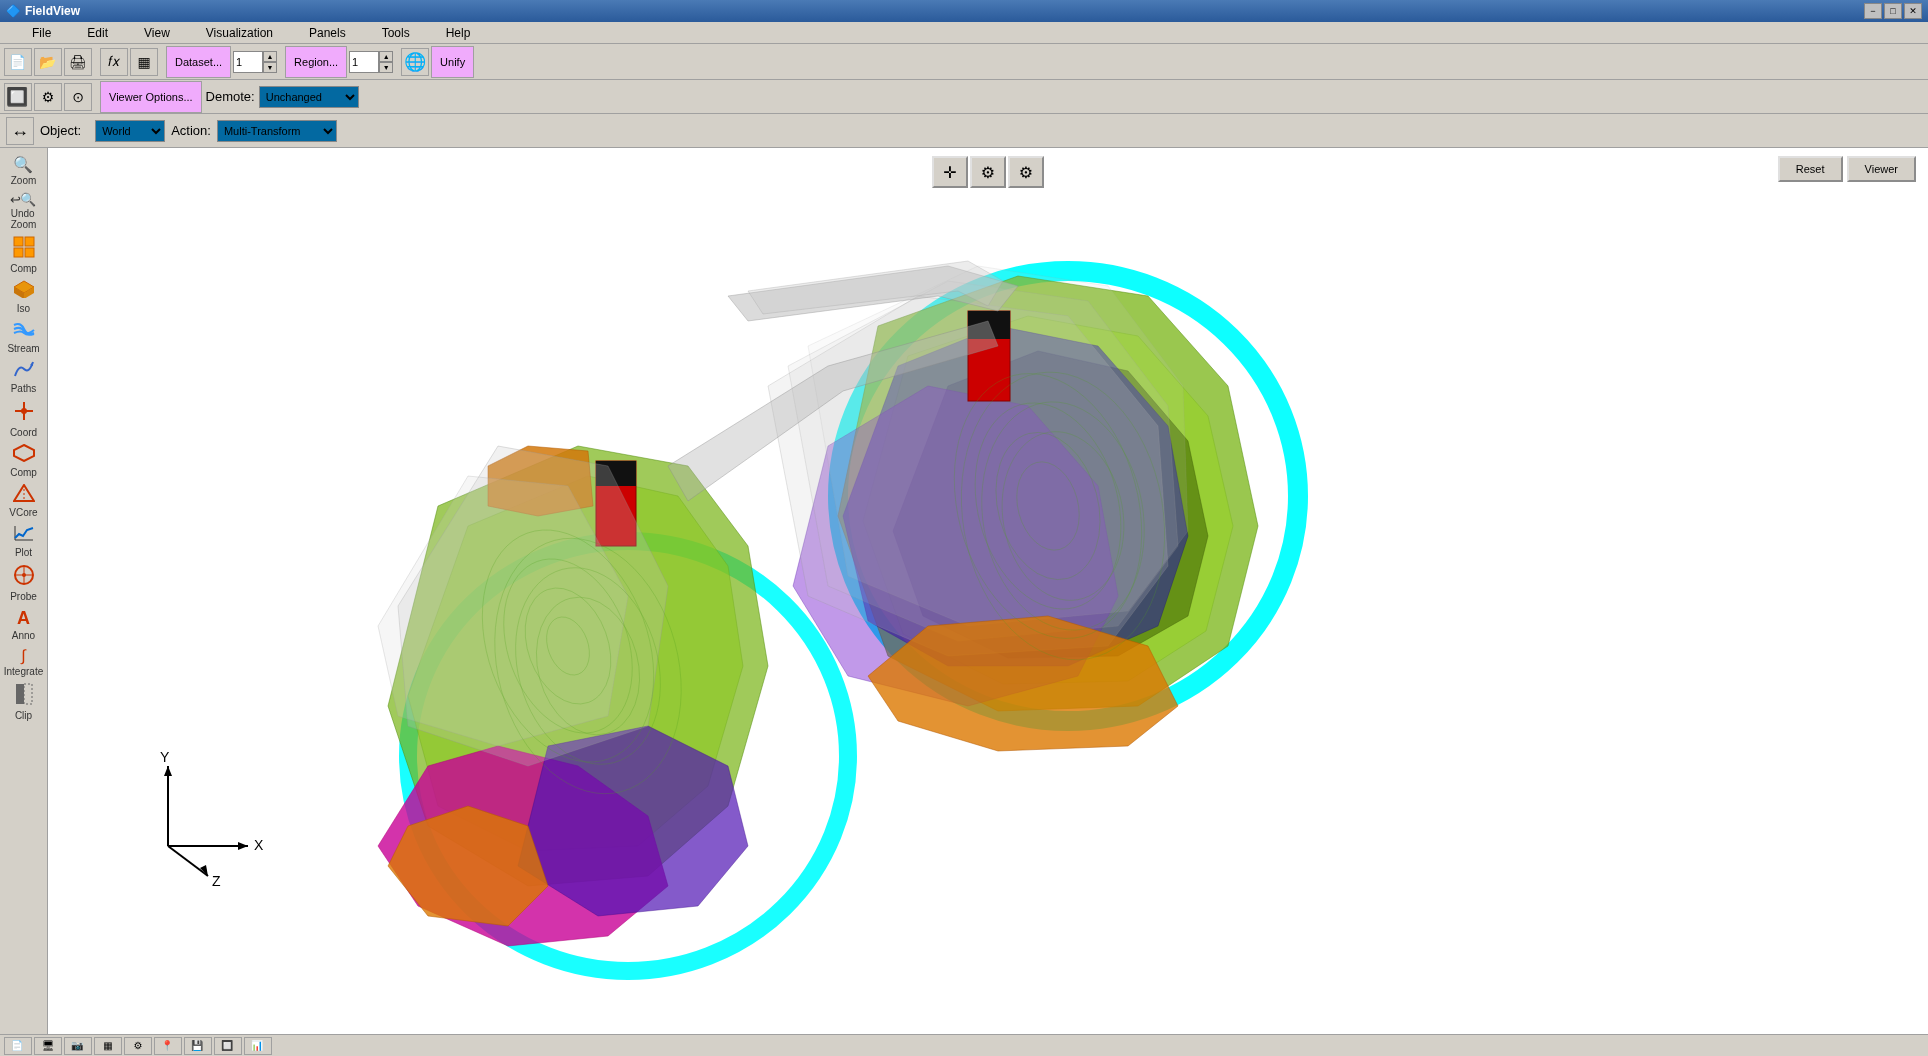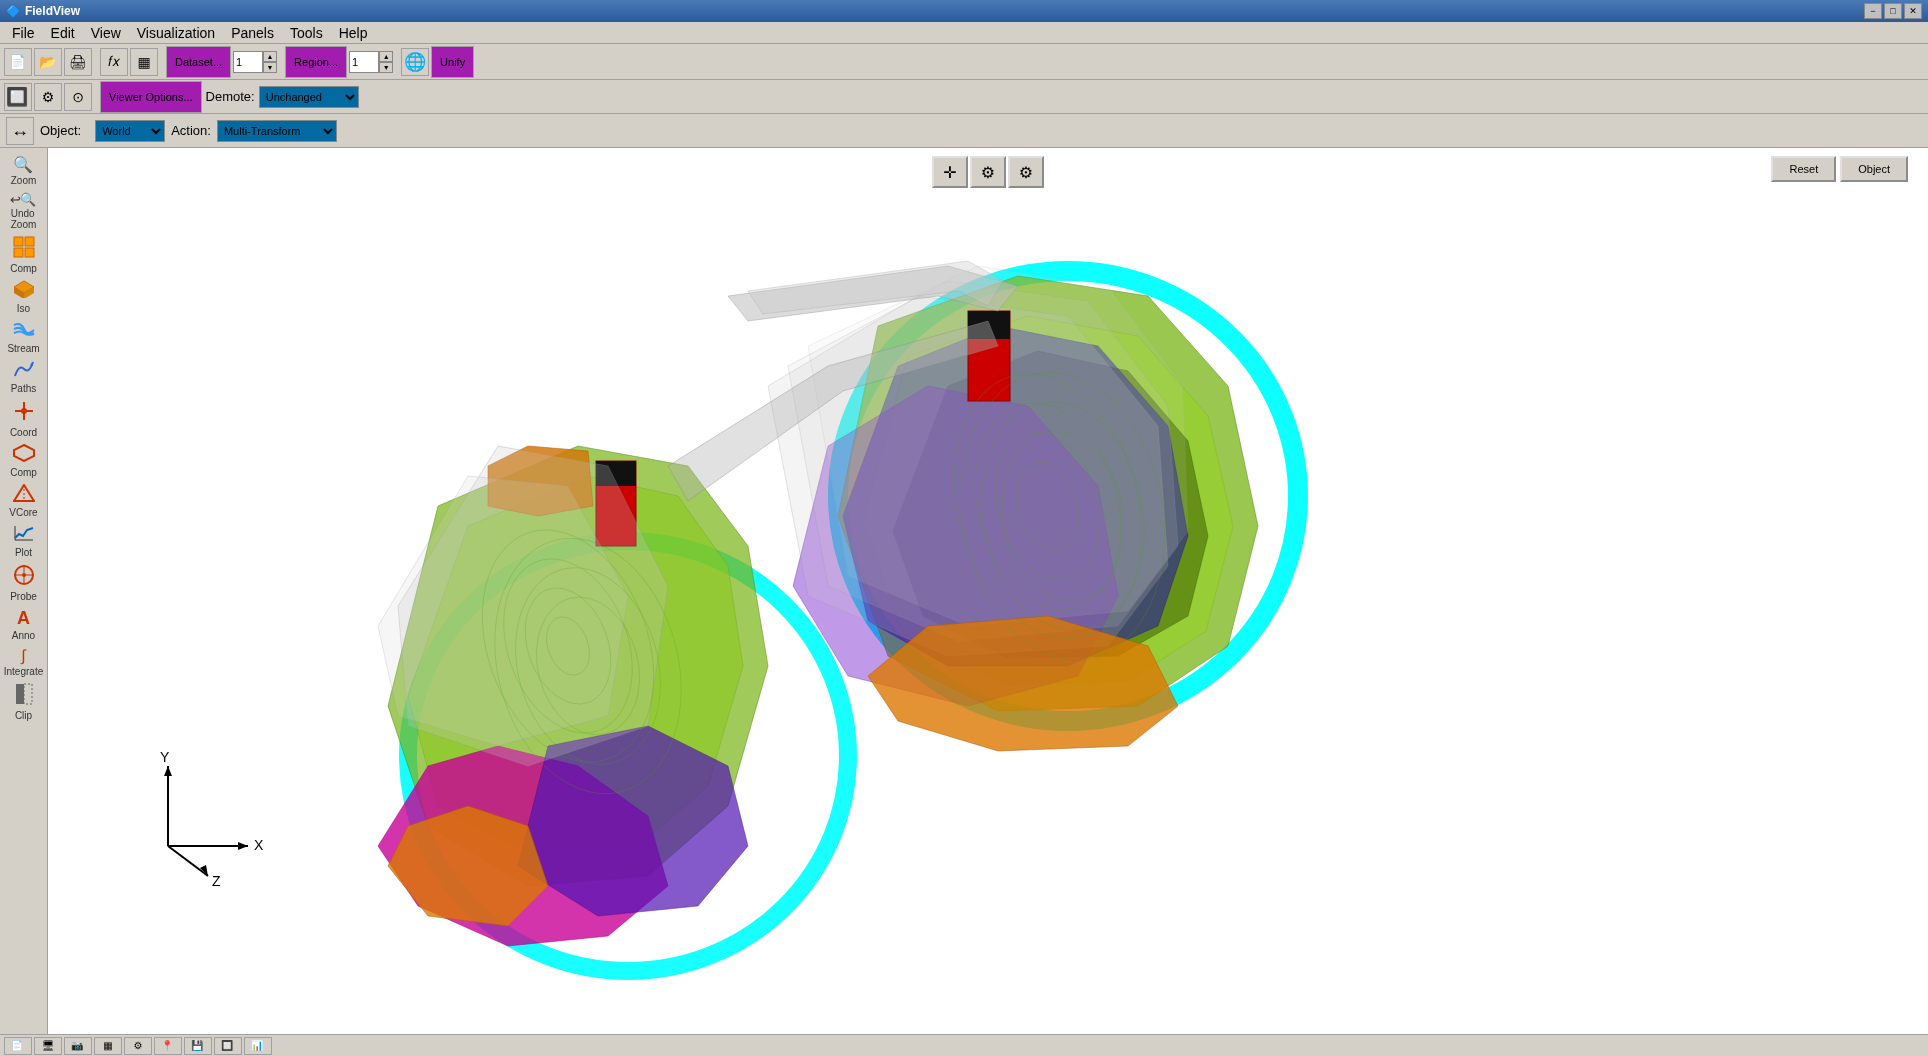--- a/index.html
+++ b/index.html
@@ -28,7 +28,7 @@
       padding: 0 4px;
       border-bottom: 1px solid #a0a0a0;
     }
-    .menu-item { padding: 2px 8px; font-size: 14px; cursor: pointer; }
+    .menu-item { padding: 2px 8px; font-size: 12px; cursor: pointer; margin-left: 20px; }
 
     
     #toolbar1 {

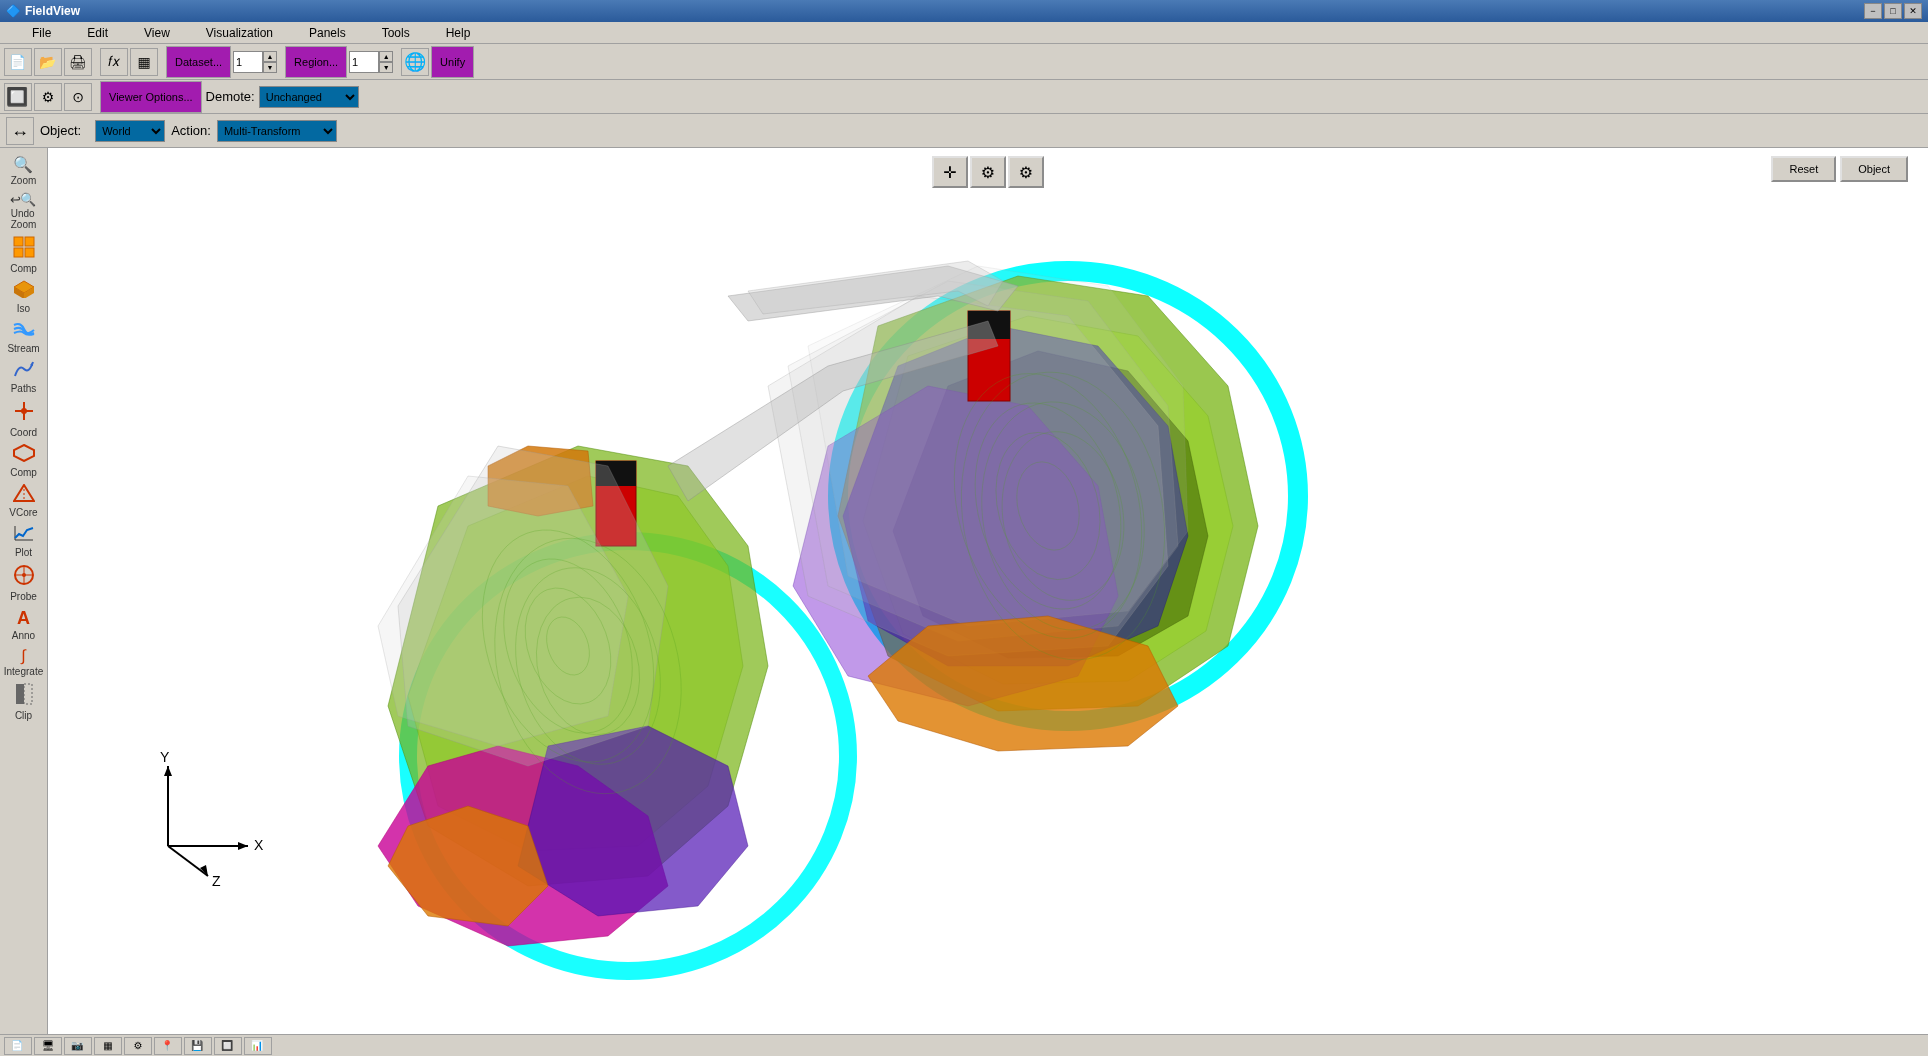--- a/index.html
+++ b/index.html
@@ -53,7 +53,7 @@
     .tb-label { font-size: 13px; padding: 0 2px; text-align: right; }
     .tb-btn-text {
       height: 32px; padding: 0 8px;
-      background: #a21caf;
+      background: #f0abfc;
       border: 1px solid #a0a0a0;
       cursor: pointer; font-size: 11px;
       display: flex; align-items: center;

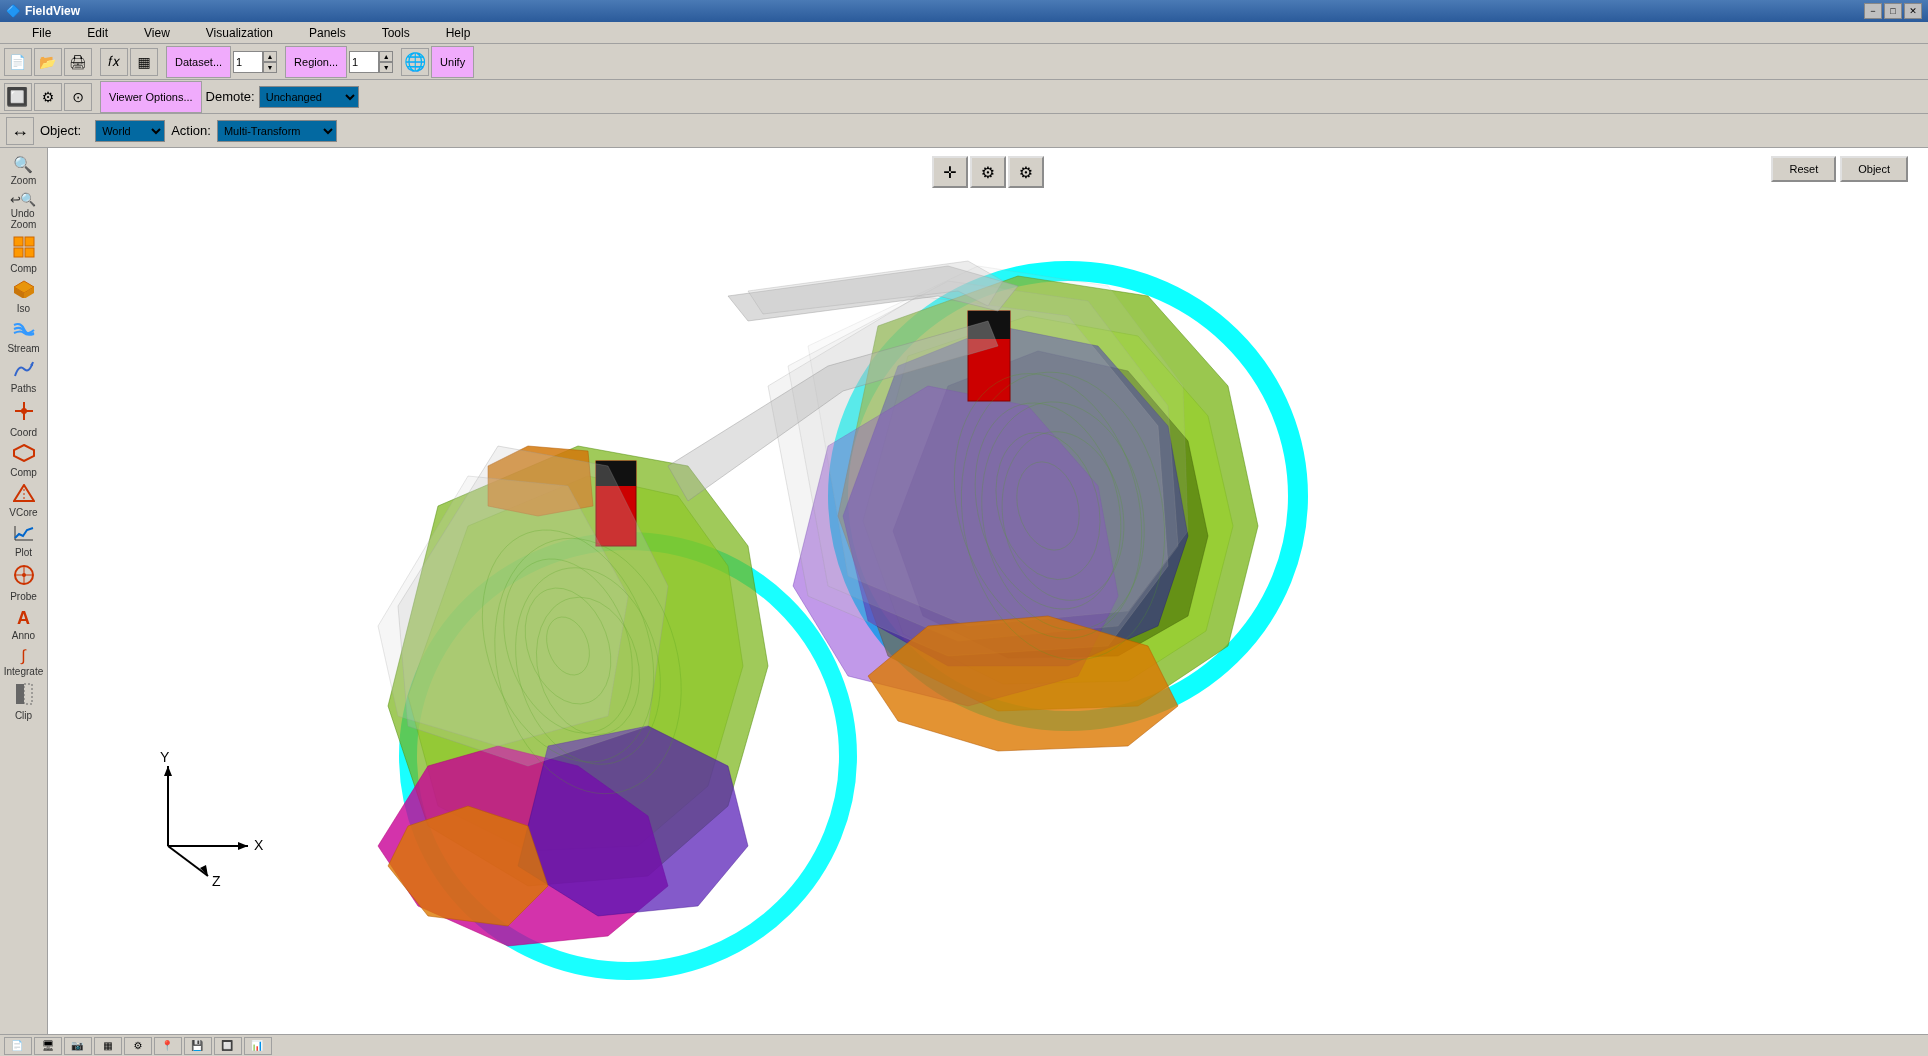--- a/index.html
+++ b/index.html
@@ -140,7 +140,7 @@
     #reset-detach {
       position: absolute;
       top: 8px;
-      right: 20px;
+      right: 12px;
       display: flex;
       gap: 4px;
     }

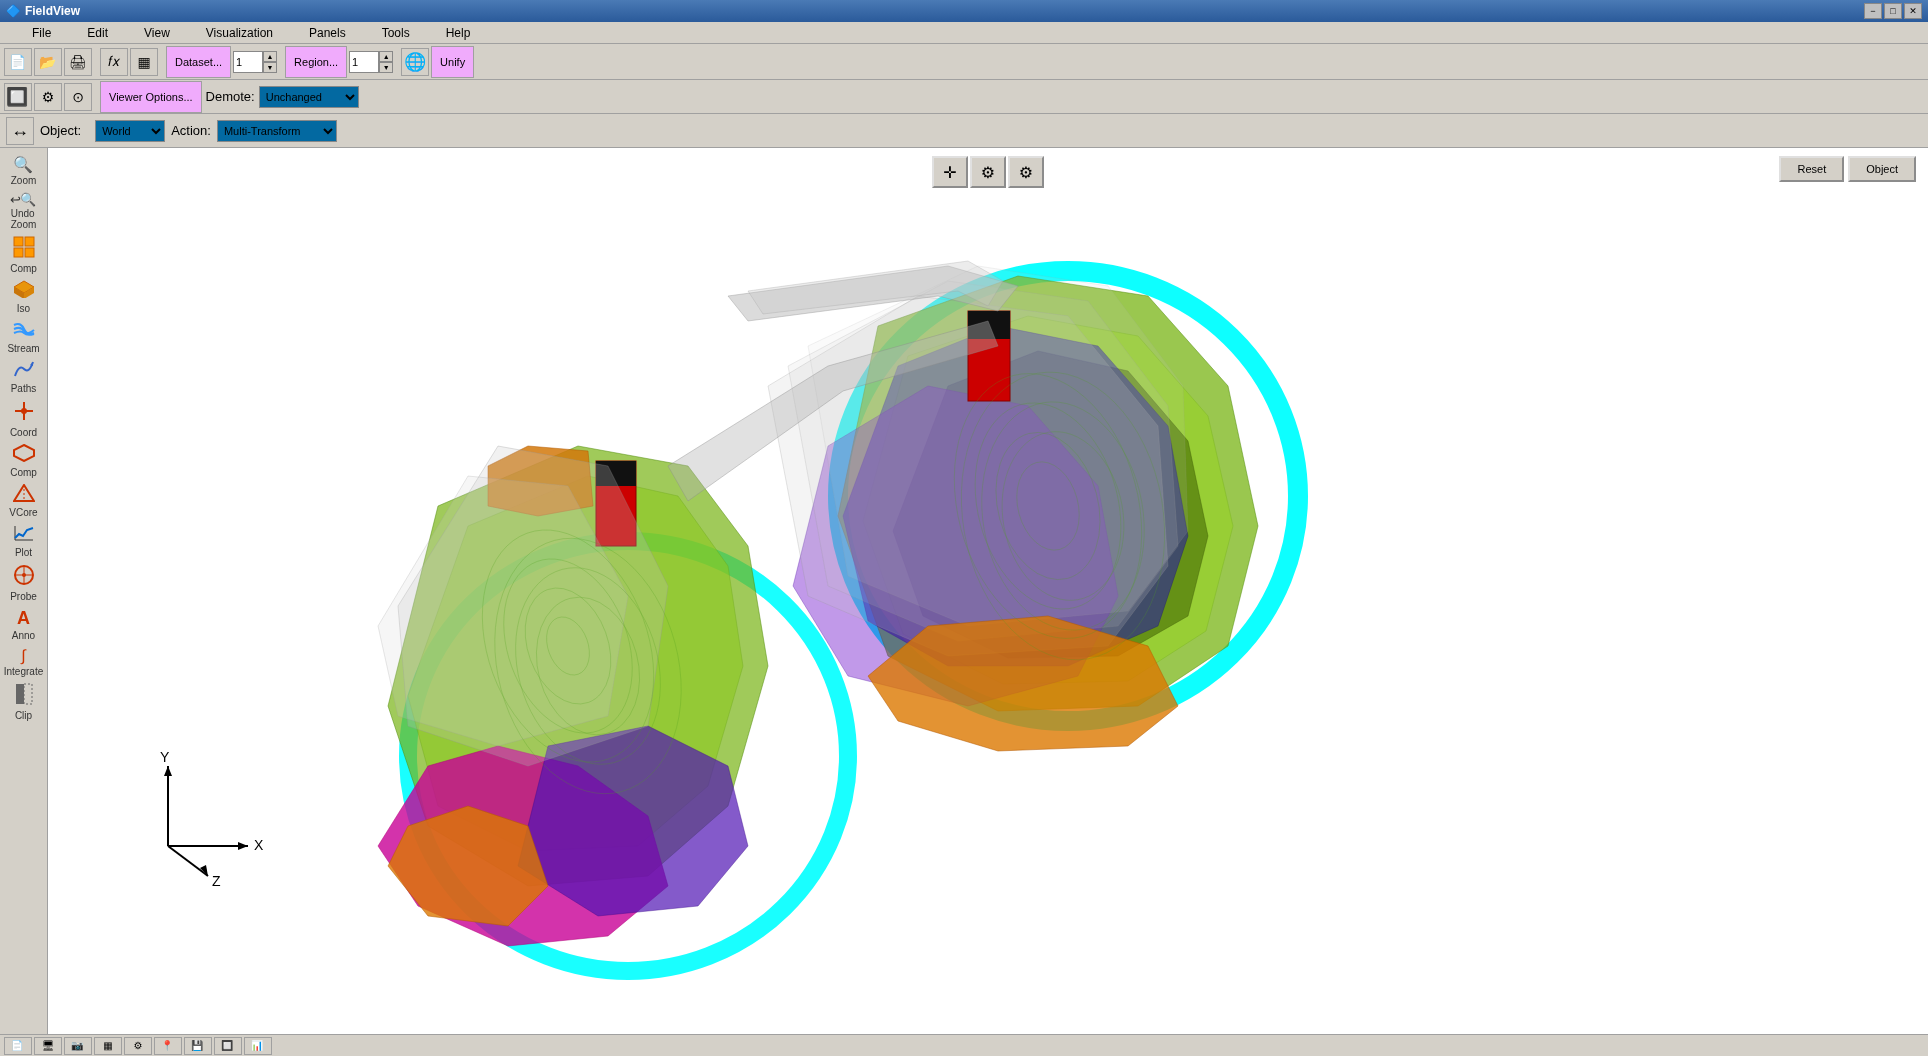--- a/index.html
+++ b/index.html
@@ -389,7 +389,7 @@
     
     <div id="reset-detach">
       <button class="rd-btn">Reset</button>
-      <button class="rd-btn">Object</button>
+      <button class="rd-btn">Viewer</button>
     </div>
 
     

